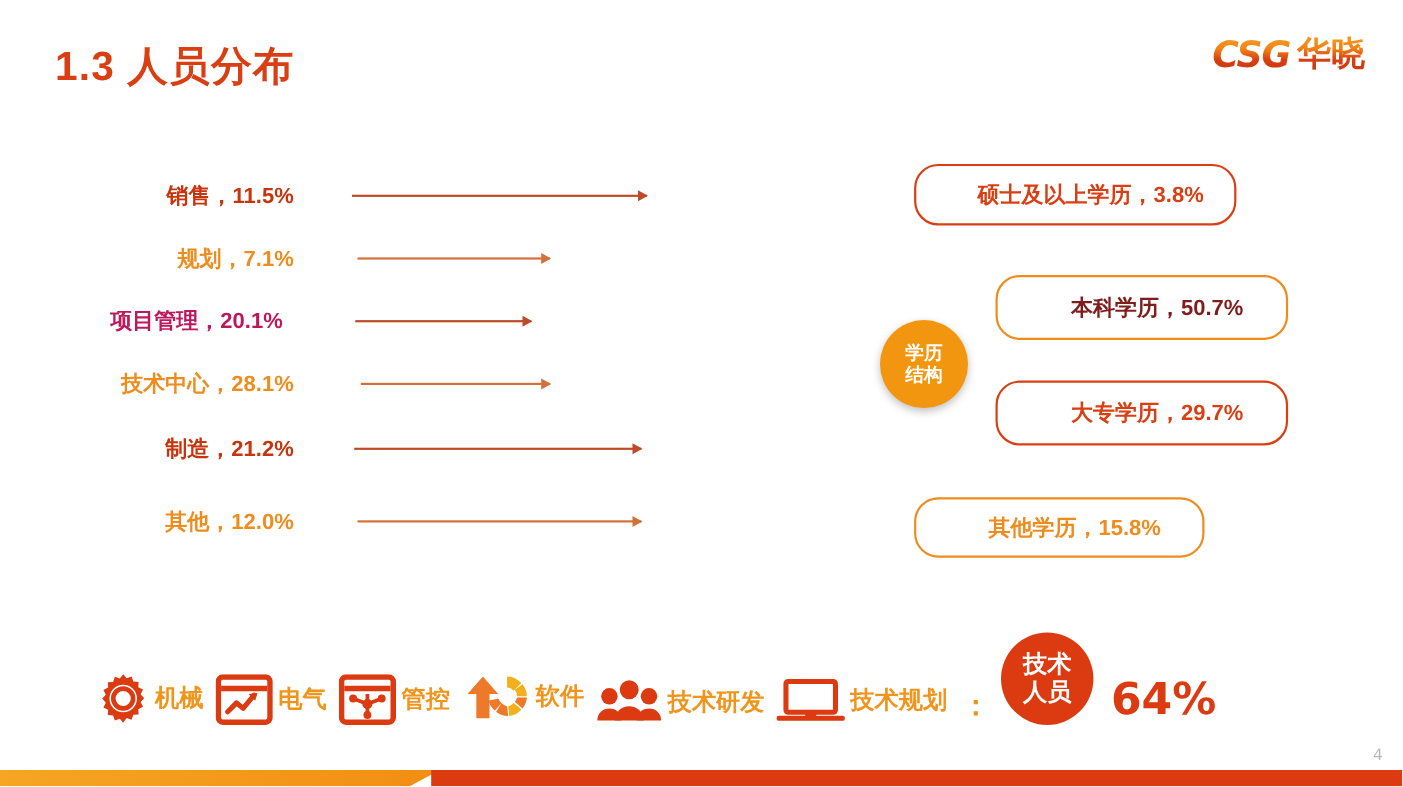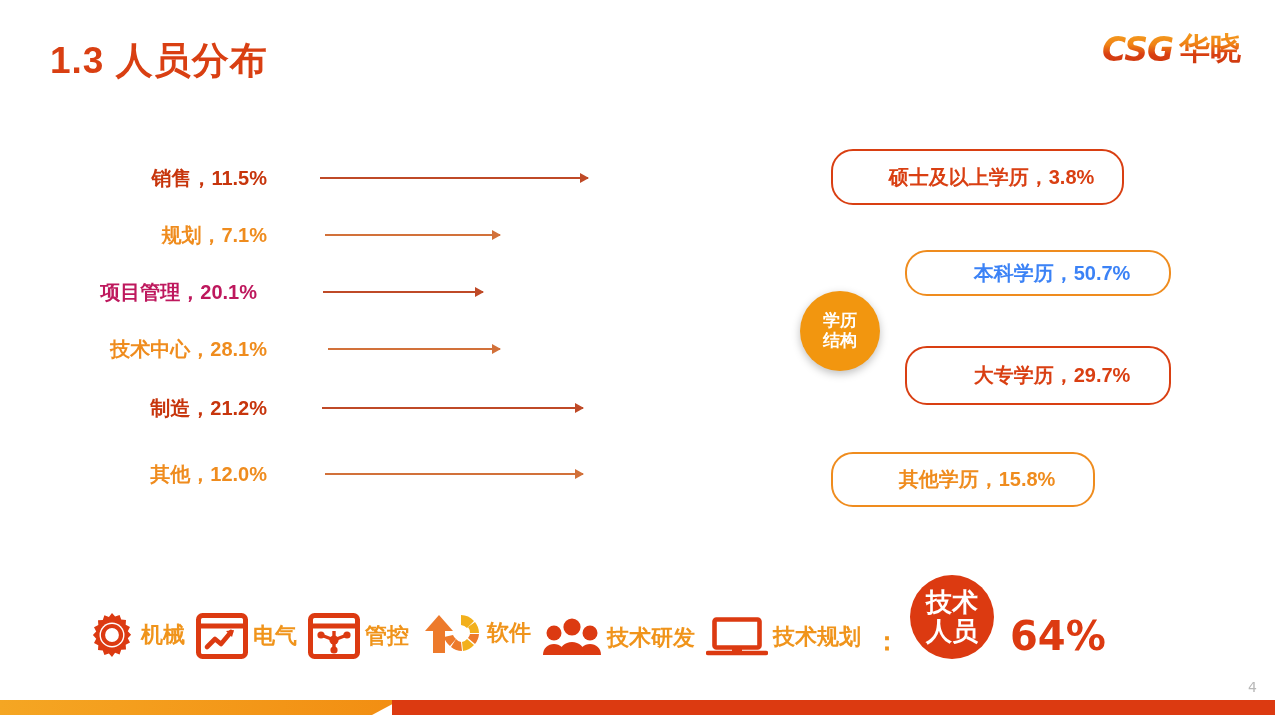--- a/index.html
+++ b/index.html
@@ -179,7 +179,7 @@
 
   <div class="edu-box" style="left:831px;top:149px;width:293px;height:56px;border-color:#D93F12;color:#D93F12;">硕士及以上学历，3.8%</div>
 
-  <div class="edu-box" style="left:905px;top:250px;width:266px;height:46px;border-color:#EF8C1E;color:#3b82f6;">本科学历，50.7%</div>
+  <div class="edu-box" style="left:905px;top:250px;width:266px;height:59px;border-color:#EF8C1E;color:#7f1d1d;">本科学历，50.7%</div>
 
   <div class="edu-box" style="left:905px;top:346px;width:266px;height:59px;border-color:#D93F12;color:#D93F12;">大专学历，29.7%</div>
 

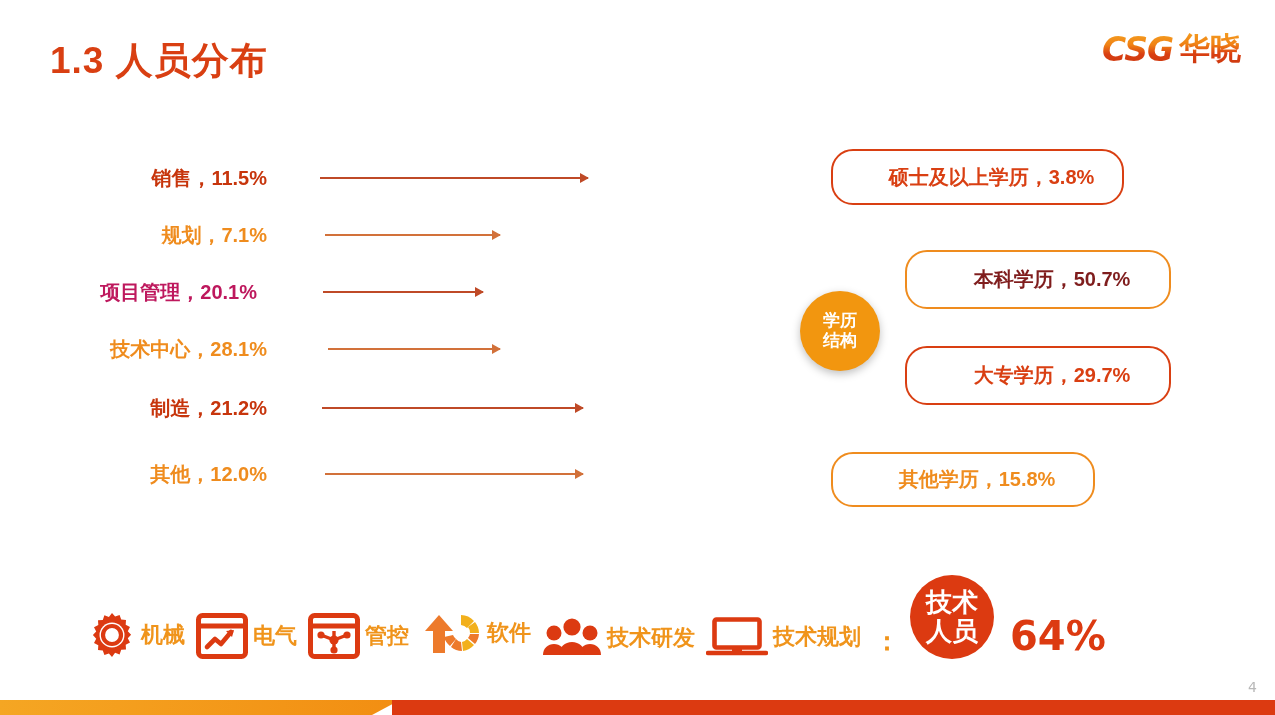--- a/index.html
+++ b/index.html
@@ -99,7 +99,7 @@
   .tech-circle{
     width:84px;height:84px;border-radius:50%;background:#DC3A11;
     display:flex;flex-direction:column;align-items:center;justify-content:center;
-    color:#fff;font-weight:bold;font-size:26px;line-height:1.12;
+    color:#fff;font-weight:bold;font-size:22px;line-height:1.12;
     margin-left:6px;
   }
   .tech-pct{

